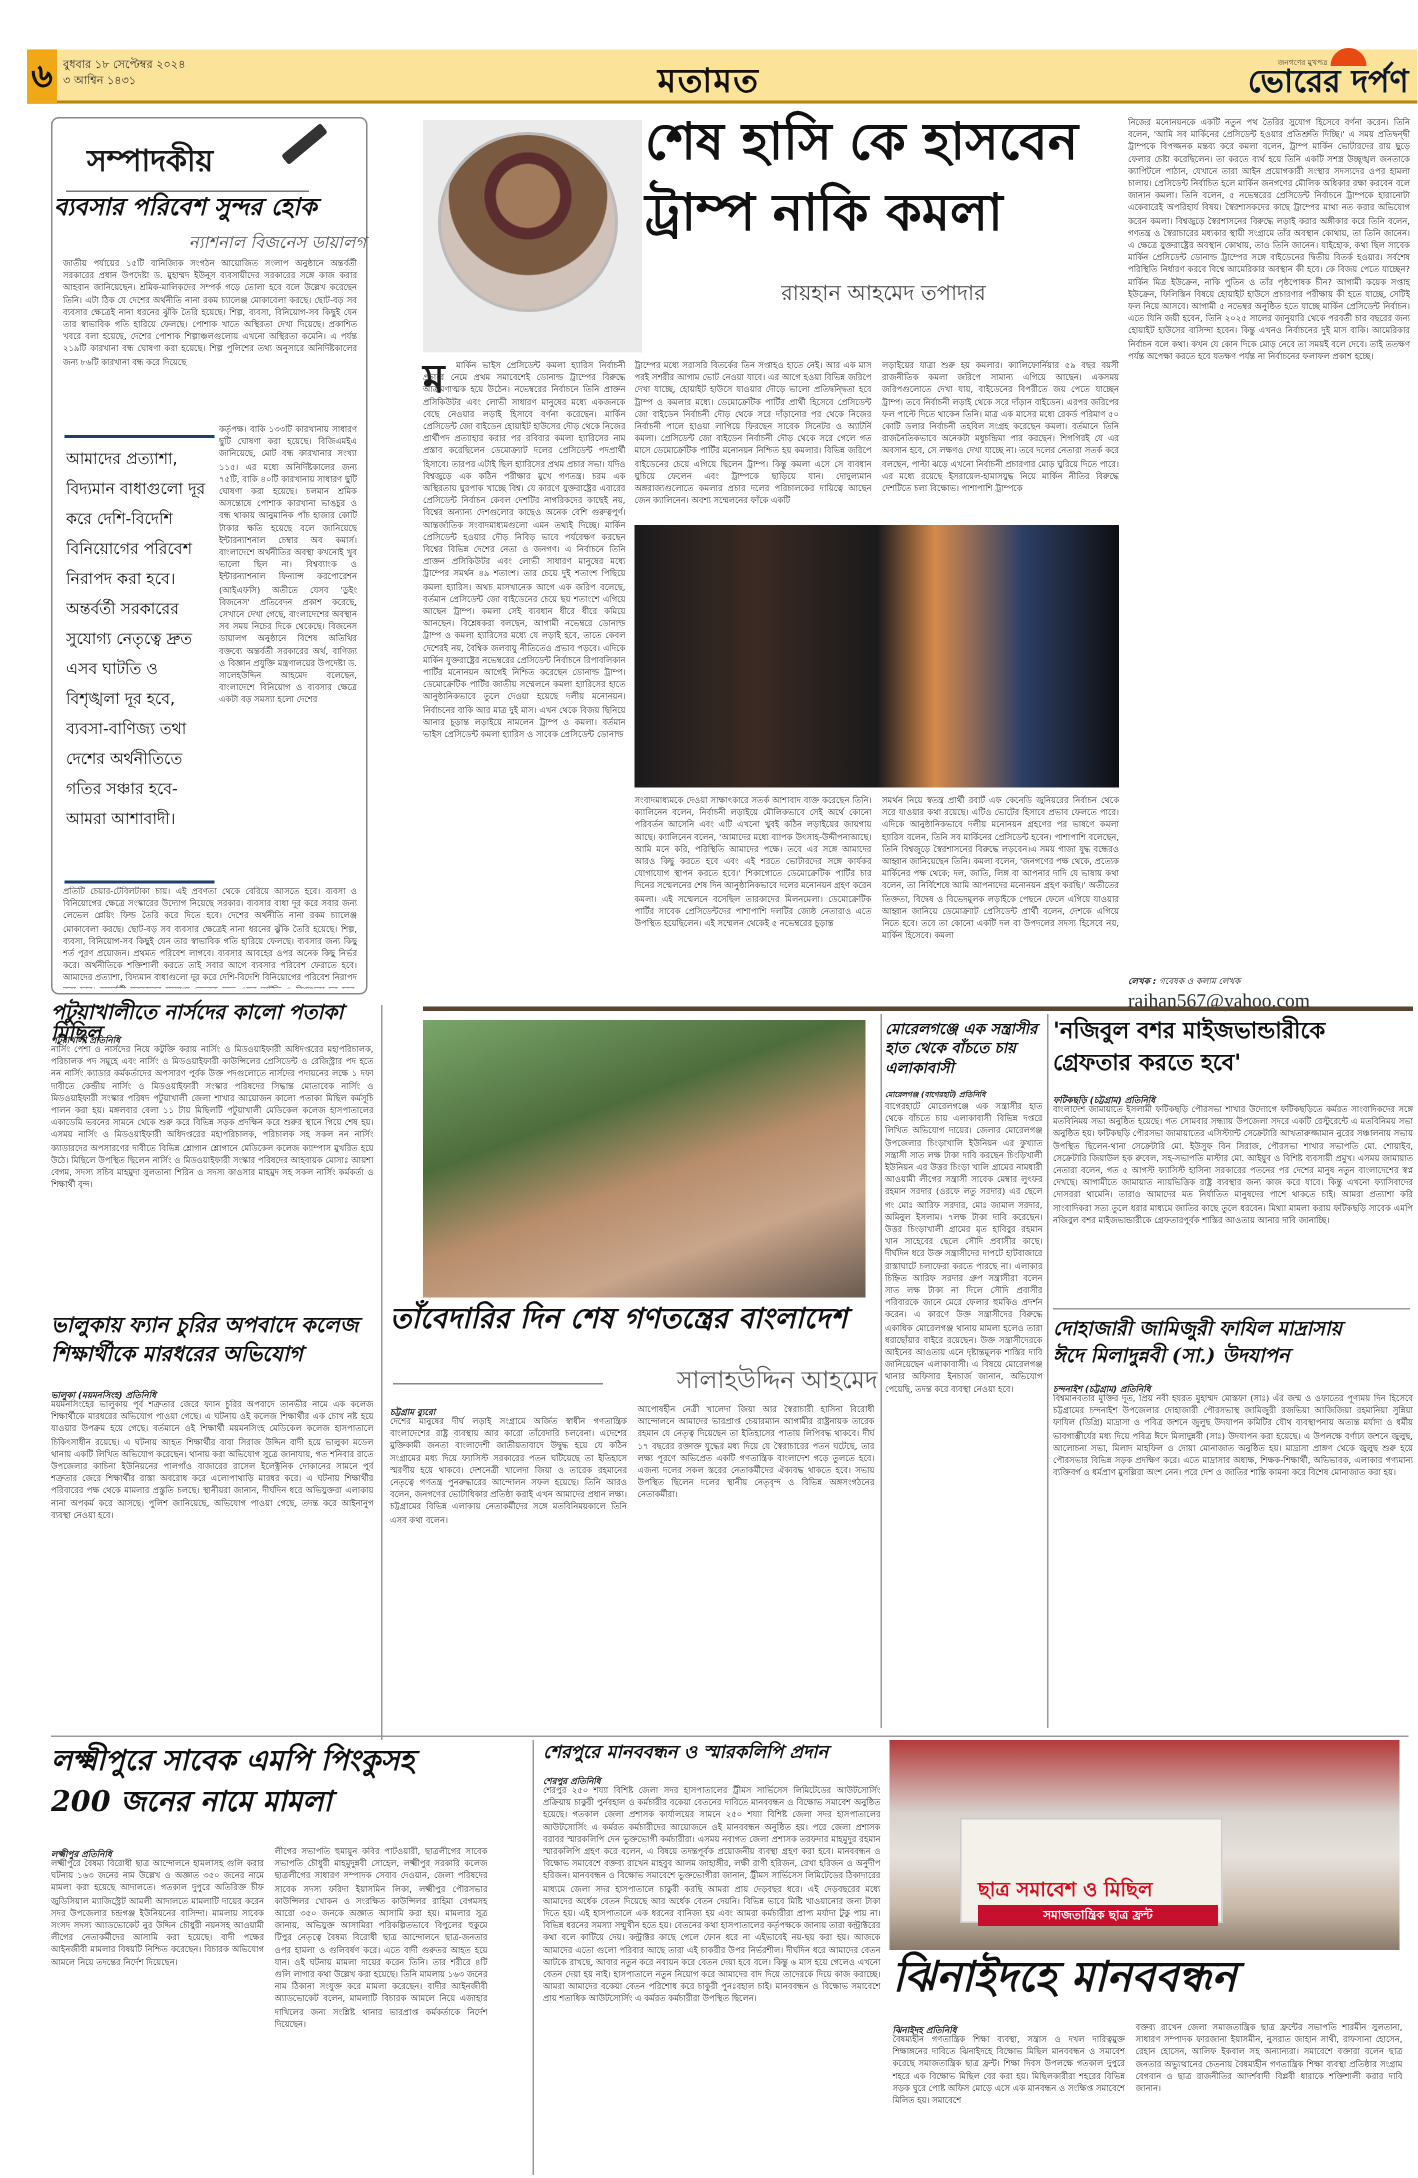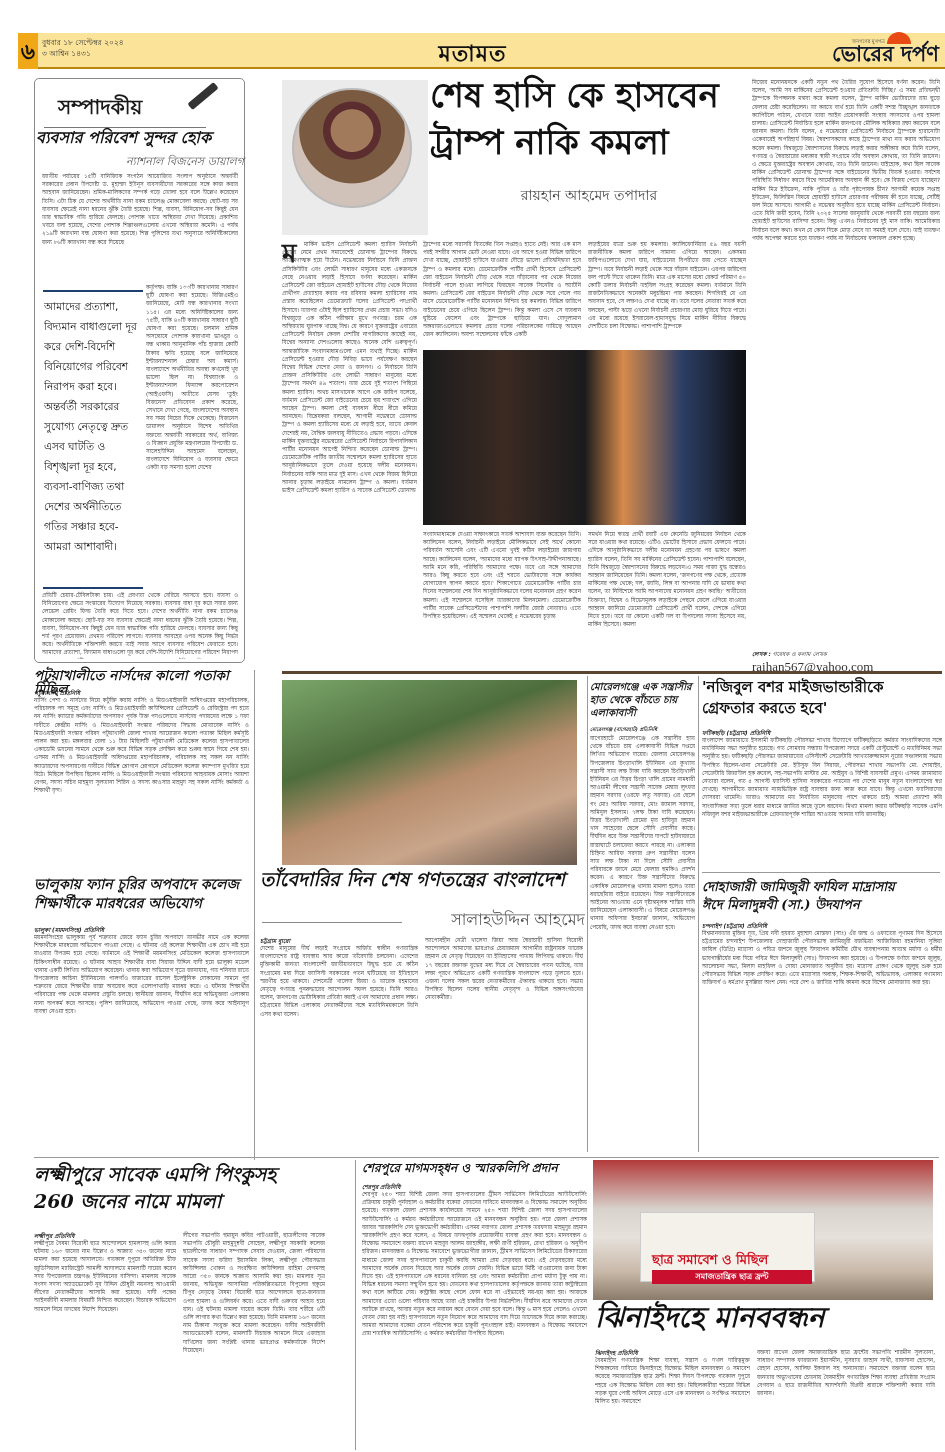--- a/index.html
+++ b/index.html
@@ -112,7 +112,7 @@
 <div class="abs txt" style="left:34px;top:1239px;width:142px;height:208px">লক্ষ্মীপুরে বৈষম্য বিরোধী ছাত্র আন্দোলনে হামলাসহ গুলি করার ঘটনায় ১৬৩ জনের নাম উল্লেখ ও অজ্ঞাত ৩৫০ জনের নামে মামলা করা হয়েছে আদালতে। গতকাল দুপুরে অতিরিক্ত চীফ জুডিসিয়াল ম্যাজিস্ট্রেট আমলী আদালতে মামলাটি দায়ের করেন সদর উপজেলার চন্দ্রগঞ্জ ইউনিয়নের বাসিন্দা। মামলায় সাবেক সংসদ সদস্য অ্যাডভোকেট নুর উদ্দিন চৌধুরী নয়নসহ আওয়ামী লীগের নেতাকর্মীদের আসামি করা হয়েছে। বাদী পক্ষের আইনজীবী মামলার বিষয়টি নিশ্চিত করেছেন। বিচারক অভিযোগ আমলে নিয়ে তদন্তের নির্দেশ দিয়েছেন।</div>
 <div class="abs txt" style="left:183px;top:1231px;width:142px;height:216px">লীগের সভাপতি হুমায়ুন কবির পাটওয়ারী, ছাত্রলীগের সাবেক সভাপতি চৌধুরী মাহমুদুন্নবী সোহেল, লক্ষ্মীপুর সরকারি কলেজ ছাত্রলীগের সাধারণ সম্পাদক সেবাব দেওয়ান, জেলা পরিষদের সাবেক সদস্য ফরিদা ইয়াসমিন লিকা, লক্ষ্মীপুর পৌরসভার কাউন্সিলর খোকন ও সংরক্ষিত কাউন্সিলর রাহিমা বেগমসহ আরো ৩৫০ জনকে অজ্ঞাত আসামি করা হয়। মামলার সূত্র জানায়, অভিযুক্ত আসামিরা পরিকল্পিতভাবে বিপুলের হুকুমে টিপুর নেতৃত্বে বৈষম্য বিরোধী ছাত্র আন্দোলনে ছাত্র-জনতার ওপর হামলা ও গুলিবর্ষণ করে। এতে বাদী গুরুতর আহত হয়ে যান। ওই ঘটনায় মামলা দায়ের করেন তিনি। তার শরীরে ৪টি গুলি লাগার কথা উল্লেখ করা হয়েছে। তিনি মামলায় ১৬৩ জনের নাম ঠিকানা সংযুক্ত করে মামলা করেছেন। বাদীর আইনজীবী অ্যাডভোকেট বলেন, মামলাটি বিচারক আমলে নিয়ে এজাহার দাখিলের জন্য সংশ্লিষ্ট থানার ভারপ্রাপ্ত কর্মকর্তাকে নির্দেশ দিয়েছেন।</div>
 
-<div class="abs hl" style="left:362px;top:1162px;width:225px;font-size:12px;text-align:left">শেরপুরে মাগমসহ্ধন ও স্মারকলিপি প্রদান</div>
+<div class="abs hl" style="left:362px;top:1162px;width:225px;font-size:12px;text-align:left">শেরপুরে মানববন্ধন ও স্মারকলিপি প্রদান</div>
 <div class="abs byl" style="left:362px;top:1182px">শেরপুর প্রতিনিধি</div>
 <div class="abs txt" style="left:362px;top:1190px;width:225px;height:258px">শেরপুর ২৫০ শয্যা বিশিষ্ট জেলা সদর হাসপাতালের ট্রীমস সার্ভিসেস লিমিটেডের আউটসোর্সিং প্রক্রিয়ায় চাকুরী পুর্নবহাল ও কর্মচারীর বকেয়া বেতনের দাবিতে মানববন্ধন ও বিক্ষোভ সমাবেশ অনুষ্ঠিত হয়েছে। গতকাল জেলা প্রশাসক কার্যালয়ের সামনে ২৫০ শয্যা বিশিষ্ট জেলা সদর হাসপাতালের আউটসোর্সিং এ কর্মরত কর্মচারীদের আয়োজনে ওই মানববন্ধন অনুষ্ঠিত হয়। পরে জেলা প্রশাসক বরাবর স্মারকলিপি দেন ভুক্তভোগী কর্মচারীরা। এসময় নবাগত জেলা প্রশাসক তরফদার মাহমুদুর রহমান স্মারকলিপি গ্রহণ করে বলেন, এ বিষয়ে তদন্তপূর্বক প্রয়োজনীয় ব্যবস্থা গ্রহণ করা হবে। মানববন্ধন ও বিক্ষোভ সমাবেশে বক্তব্য রাখেন মাহবুব আলম জাহাঙ্গীর, লক্ষী রাণী হরিজন, রেখা হরিজন ও অনুদীপ হরিজন। মানববন্ধন ও বিক্ষোভ সমাবেশে ভুক্তভোগীরা জানান, ট্রীমস সার্ভিসেস লিমিটেডের ঠিকাদারের মাধ্যমে জেলা সদর হাসপাতালে চাকুরী করছি আমরা প্রায় দেড়বছর ধরে। এই দেড়বছরের মধ্যে আমাদের অর্ধেক বেতন দিয়েছে আর অর্ধেক বেতন দেয়নি। বিভিন্ন ভাবে মিষ্টি খাওয়ানোর জন্য টাকা দিতে হয়। এই হাসপাতালে এক ধরনের বানিজ্য হয় এবং আমরা কর্মচারীরা প্রাপ্য মর্যাদা টুকু পায় না। বিভিন্ন ধরনের সমস্যা সম্মুখীন হতে হয়। বেতনের কথা হাসপাতালের কর্তৃপক্ষকে জানায় তারা কন্ট্রাক্টরের কথা বলে কাটিয়ে দেয়। কন্ট্রাক্টর কাছে গেলে ফোন ধরে না এইভাবেই নয়-ছয় করা হয়। আজকে আমাদের এতো গুলো পরিবার আছে তারা এই চাকরীর উপর নির্ভরশীল। দীর্ঘদিন ধরে আমাদের বেতন আটকে রাখছে, আবার নতুন করে নবায়ন করে বেতন দেয়া হবে বলে। কিন্তু ৬ মাস হয়ে গেলেও এখনো বেতন দেয়া হয় নাই। হাসপাতালে নতুন নিয়োগ করে আমাদের বাদ দিয়ে তাদেরকে দিয়ে কাজ করাচ্ছে। আমরা আমাদের বকেয়া বেতন পরিশোধ করে চাকুরী পুনঃবহাল চাই। মানববন্ধন ও বিক্ষোভ সমাবেশে প্রায় শতাধিক আউটসোর্সিং এ কর্মরত কর্মচারীরা উপস্থিত ছিলেন।</div>
 

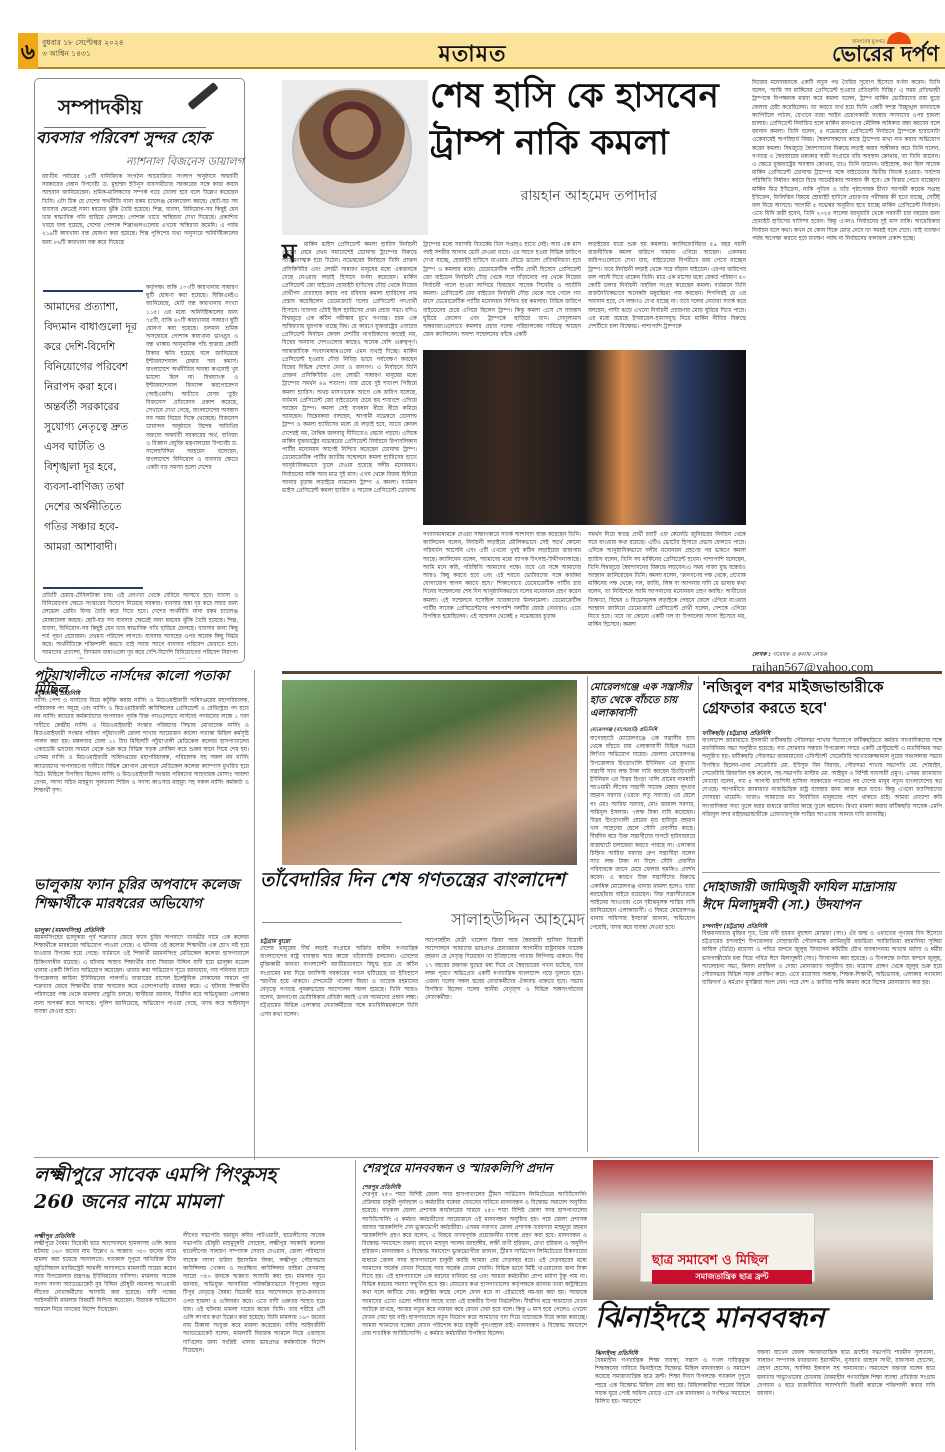--- a/index.html
+++ b/index.html
@@ -107,7 +107,7 @@
 <div class="abs txt" style="left:702px;top:929px;width:240px;height:222px">বিশ্বমানবতার মুক্তির দূত, প্রিয় নবী হযরত মুহাম্মদ মোস্তফা (সাঃ) এঁর জন্ম ও ওফাতের পূণ্যময় দিন হিসেবে চট্টগ্রামের চন্দনাইশ উপজেলার দোহাজারী পৌরসভাস্থ জামিজুরী রজভিয়া আজিজিয়া রহমানিয়া সুন্নিয়া ফাযিল (ডিগ্রি) মাদ্রাসা ও পবিত্র জশনে জুলুছ উদযাপন কমিটির যৌথ ব্যবস্থাপনায় অত্যন্ত মর্যাদা ও ধর্মীয় ভাবগাম্ভীর্যের মধ্য দিয়ে পবিত্র ঈদে মিলাদুন্নবী (সাঃ) উদযাপন করা হয়েছে। এ উপলক্ষে বর্ণাঢ্য জশনে জুলুছ, আলোচনা সভা, মিলাদ মাহফিল ও দোয়া মোনাজাত অনুষ্ঠিত হয়। মাদ্রাসা প্রাঙ্গণ থেকে জুলুছ শুরু হয়ে পৌরসভার বিভিন্ন সড়ক প্রদক্ষিণ করে। এতে মাদ্রাসার অধ্যক্ষ, শিক্ষক-শিক্ষার্থী, অভিভাবক, এলাকার গণ্যমান্য ব্যক্তিবর্গ ও ধর্মপ্রাণ মুসল্লিরা অংশ নেন। পরে দেশ ও জাতির শান্তি কামনা করে বিশেষ মোনাজাত করা হয়।</div>
 
 <div class="abs hl" style="left:34px;top:1165px;width:300px;font-size:19px">লক্ষ্মীপুরে সাবেক এমপি পিংকুসহ</div>
-<div class="abs hl" style="left:34px;top:1192px;width:300px;font-size:19px">260 জনের নামে মামলা</div>
+<div class="abs hl" style="left:34px;top:1192px;width:300px;font-size:19px">200 জনের নামে মামলা</div>
 <div class="abs byl" style="left:34px;top:1231px">লক্ষ্মীপুর প্রতিনিধি</div>
 <div class="abs txt" style="left:34px;top:1239px;width:142px;height:208px">লক্ষ্মীপুরে বৈষম্য বিরোধী ছাত্র আন্দোলনে হামলাসহ গুলি করার ঘটনায় ১৬৩ জনের নাম উল্লেখ ও অজ্ঞাত ৩৫০ জনের নামে মামলা করা হয়েছে আদালতে। গতকাল দুপুরে অতিরিক্ত চীফ জুডিসিয়াল ম্যাজিস্ট্রেট আমলী আদালতে মামলাটি দায়ের করেন সদর উপজেলার চন্দ্রগঞ্জ ইউনিয়নের বাসিন্দা। মামলায় সাবেক সংসদ সদস্য অ্যাডভোকেট নুর উদ্দিন চৌধুরী নয়নসহ আওয়ামী লীগের নেতাকর্মীদের আসামি করা হয়েছে। বাদী পক্ষের আইনজীবী মামলার বিষয়টি নিশ্চিত করেছেন। বিচারক অভিযোগ আমলে নিয়ে তদন্তের নির্দেশ দিয়েছেন।</div>
 <div class="abs txt" style="left:183px;top:1231px;width:142px;height:216px">লীগের সভাপতি হুমায়ুন কবির পাটওয়ারী, ছাত্রলীগের সাবেক সভাপতি চৌধুরী মাহমুদুন্নবী সোহেল, লক্ষ্মীপুর সরকারি কলেজ ছাত্রলীগের সাধারণ সম্পাদক সেবাব দেওয়ান, জেলা পরিষদের সাবেক সদস্য ফরিদা ইয়াসমিন লিকা, লক্ষ্মীপুর পৌরসভার কাউন্সিলর খোকন ও সংরক্ষিত কাউন্সিলর রাহিমা বেগমসহ আরো ৩৫০ জনকে অজ্ঞাত আসামি করা হয়। মামলার সূত্র জানায়, অভিযুক্ত আসামিরা পরিকল্পিতভাবে বিপুলের হুকুমে টিপুর নেতৃত্বে বৈষম্য বিরোধী ছাত্র আন্দোলনে ছাত্র-জনতার ওপর হামলা ও গুলিবর্ষণ করে। এতে বাদী গুরুতর আহত হয়ে যান। ওই ঘটনায় মামলা দায়ের করেন তিনি। তার শরীরে ৪টি গুলি লাগার কথা উল্লেখ করা হয়েছে। তিনি মামলায় ১৬৩ জনের নাম ঠিকানা সংযুক্ত করে মামলা করেছেন। বাদীর আইনজীবী অ্যাডভোকেট বলেন, মামলাটি বিচারক আমলে নিয়ে এজাহার দাখিলের জন্য সংশ্লিষ্ট থানার ভারপ্রাপ্ত কর্মকর্তাকে নির্দেশ দিয়েছেন।</div>

